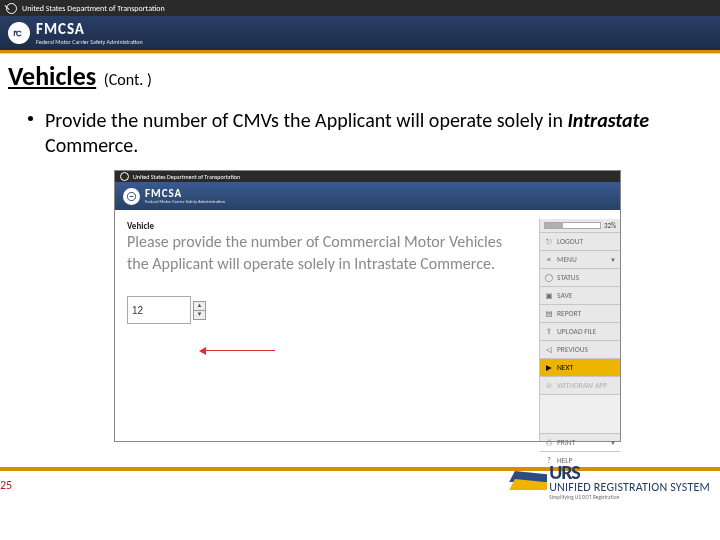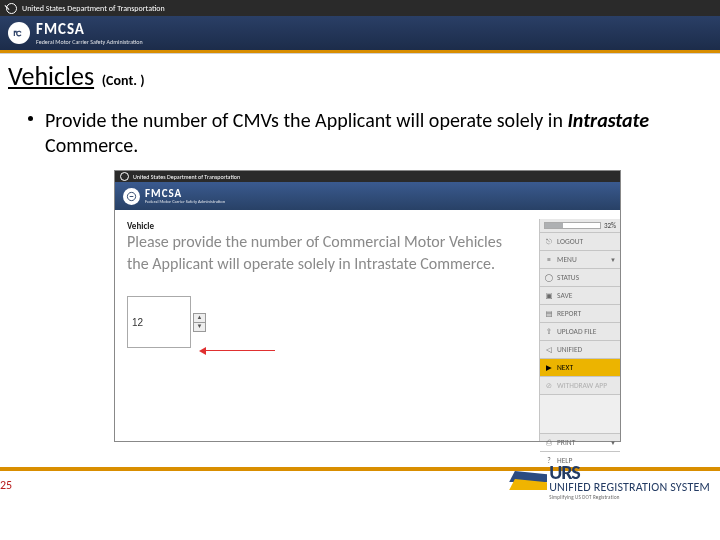--- a/index.html
+++ b/index.html
@@ -19,7 +19,7 @@
   .thin-sep{height:1px;background:#d0d0d0}
   
   .title-row{padding:6px 10px 4px 8px}
-  .title-row .main{font-size:26px;font-weight:normal;text-decoration:underline;display:inline}
+  .title-row .main{font-size:26px;font-weight:bold;text-decoration:underline;display:inline}
   .title-row .cont{font-size:14px;font-weight:bold;margin-left:4px}
   
   .bullet-row{padding:12px 16px 0 28px;font-size:20px;line-height:1.25;display:flex}

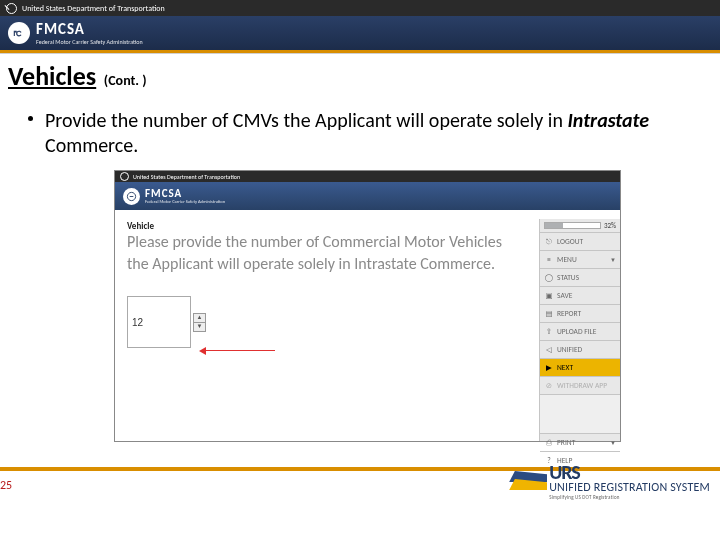--- a/index.html
+++ b/index.html
@@ -20,7 +20,7 @@
   
   .title-row{padding:6px 10px 4px 8px}
   .title-row .main{font-size:26px;font-weight:bold;text-decoration:underline;display:inline}
-  .title-row .cont{font-size:14px;font-weight:bold;margin-left:4px}
+  .title-row .cont{font-size:16px;font-weight:normal;margin-left:4px}
   
   .bullet-row{padding:12px 16px 0 28px;font-size:20px;line-height:1.25;display:flex}
   .bullet-row .dot{margin:8px 12px 0 0;width:5px;height:5px;border-radius:50%;background:#000;flex-shrink:0}

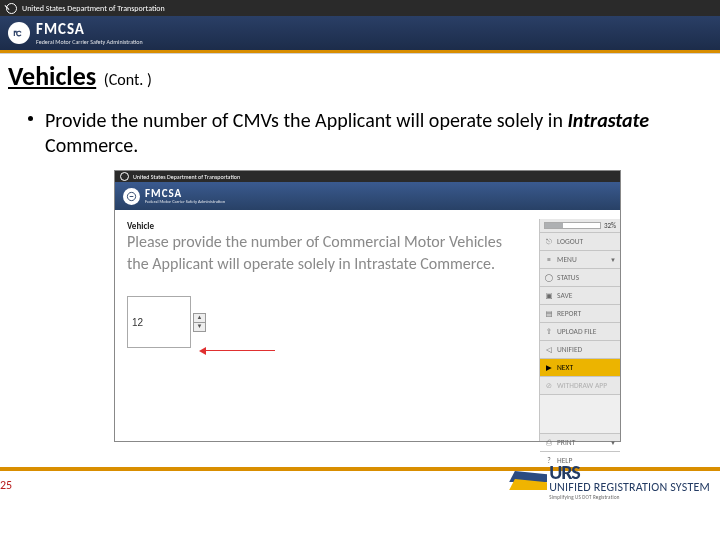--- a/index.html
+++ b/index.html
@@ -40,7 +40,7 @@
   .shot .s-main .crumb{font-size:9px;color:#222;font-weight:bold;}
   .shot .s-main .prompt{font-size:16px;color:#8a8a8a;line-height:1.35;margin-bottom:22px}
   .shot .s-main .num-field{display:flex;align-items:center}
-  .shot .s-main .num-field input{width:54px;height:18px;border:1px solid #aaa;font-size:10px;padding:16px 4px;color:#333}
+  .shot .s-main .num-field input{width:54px;height:18px;border:1px solid #aaa;font-size:10px;padding:4px 4px;color:#333}
   .shot .s-main .num-field .spin{margin-left:2px;display:flex;flex-direction:column}
   .shot .s-main .num-field .spin div{width:11px;height:8px;border:1px solid #999;background:#eee;font-size:6px;line-height:6px;text-align:center;color:#555;cursor:pointer}
   .shot .s-main .num-field .spin div:first-child{border-bottom:0}

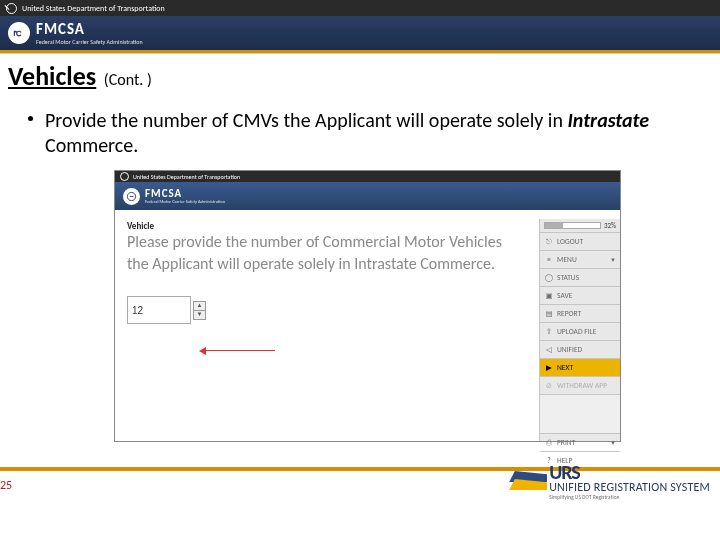--- a/index.html
+++ b/index.html
@@ -166,7 +166,7 @@
           </div>
         <div class="item">
             <span class="ic">◁</span>
-            <span>UNIFIED</span>
+            <span>PREVIOUS</span>
           </div>
         <div class="item next">
             <span class="ic">▶</span>

